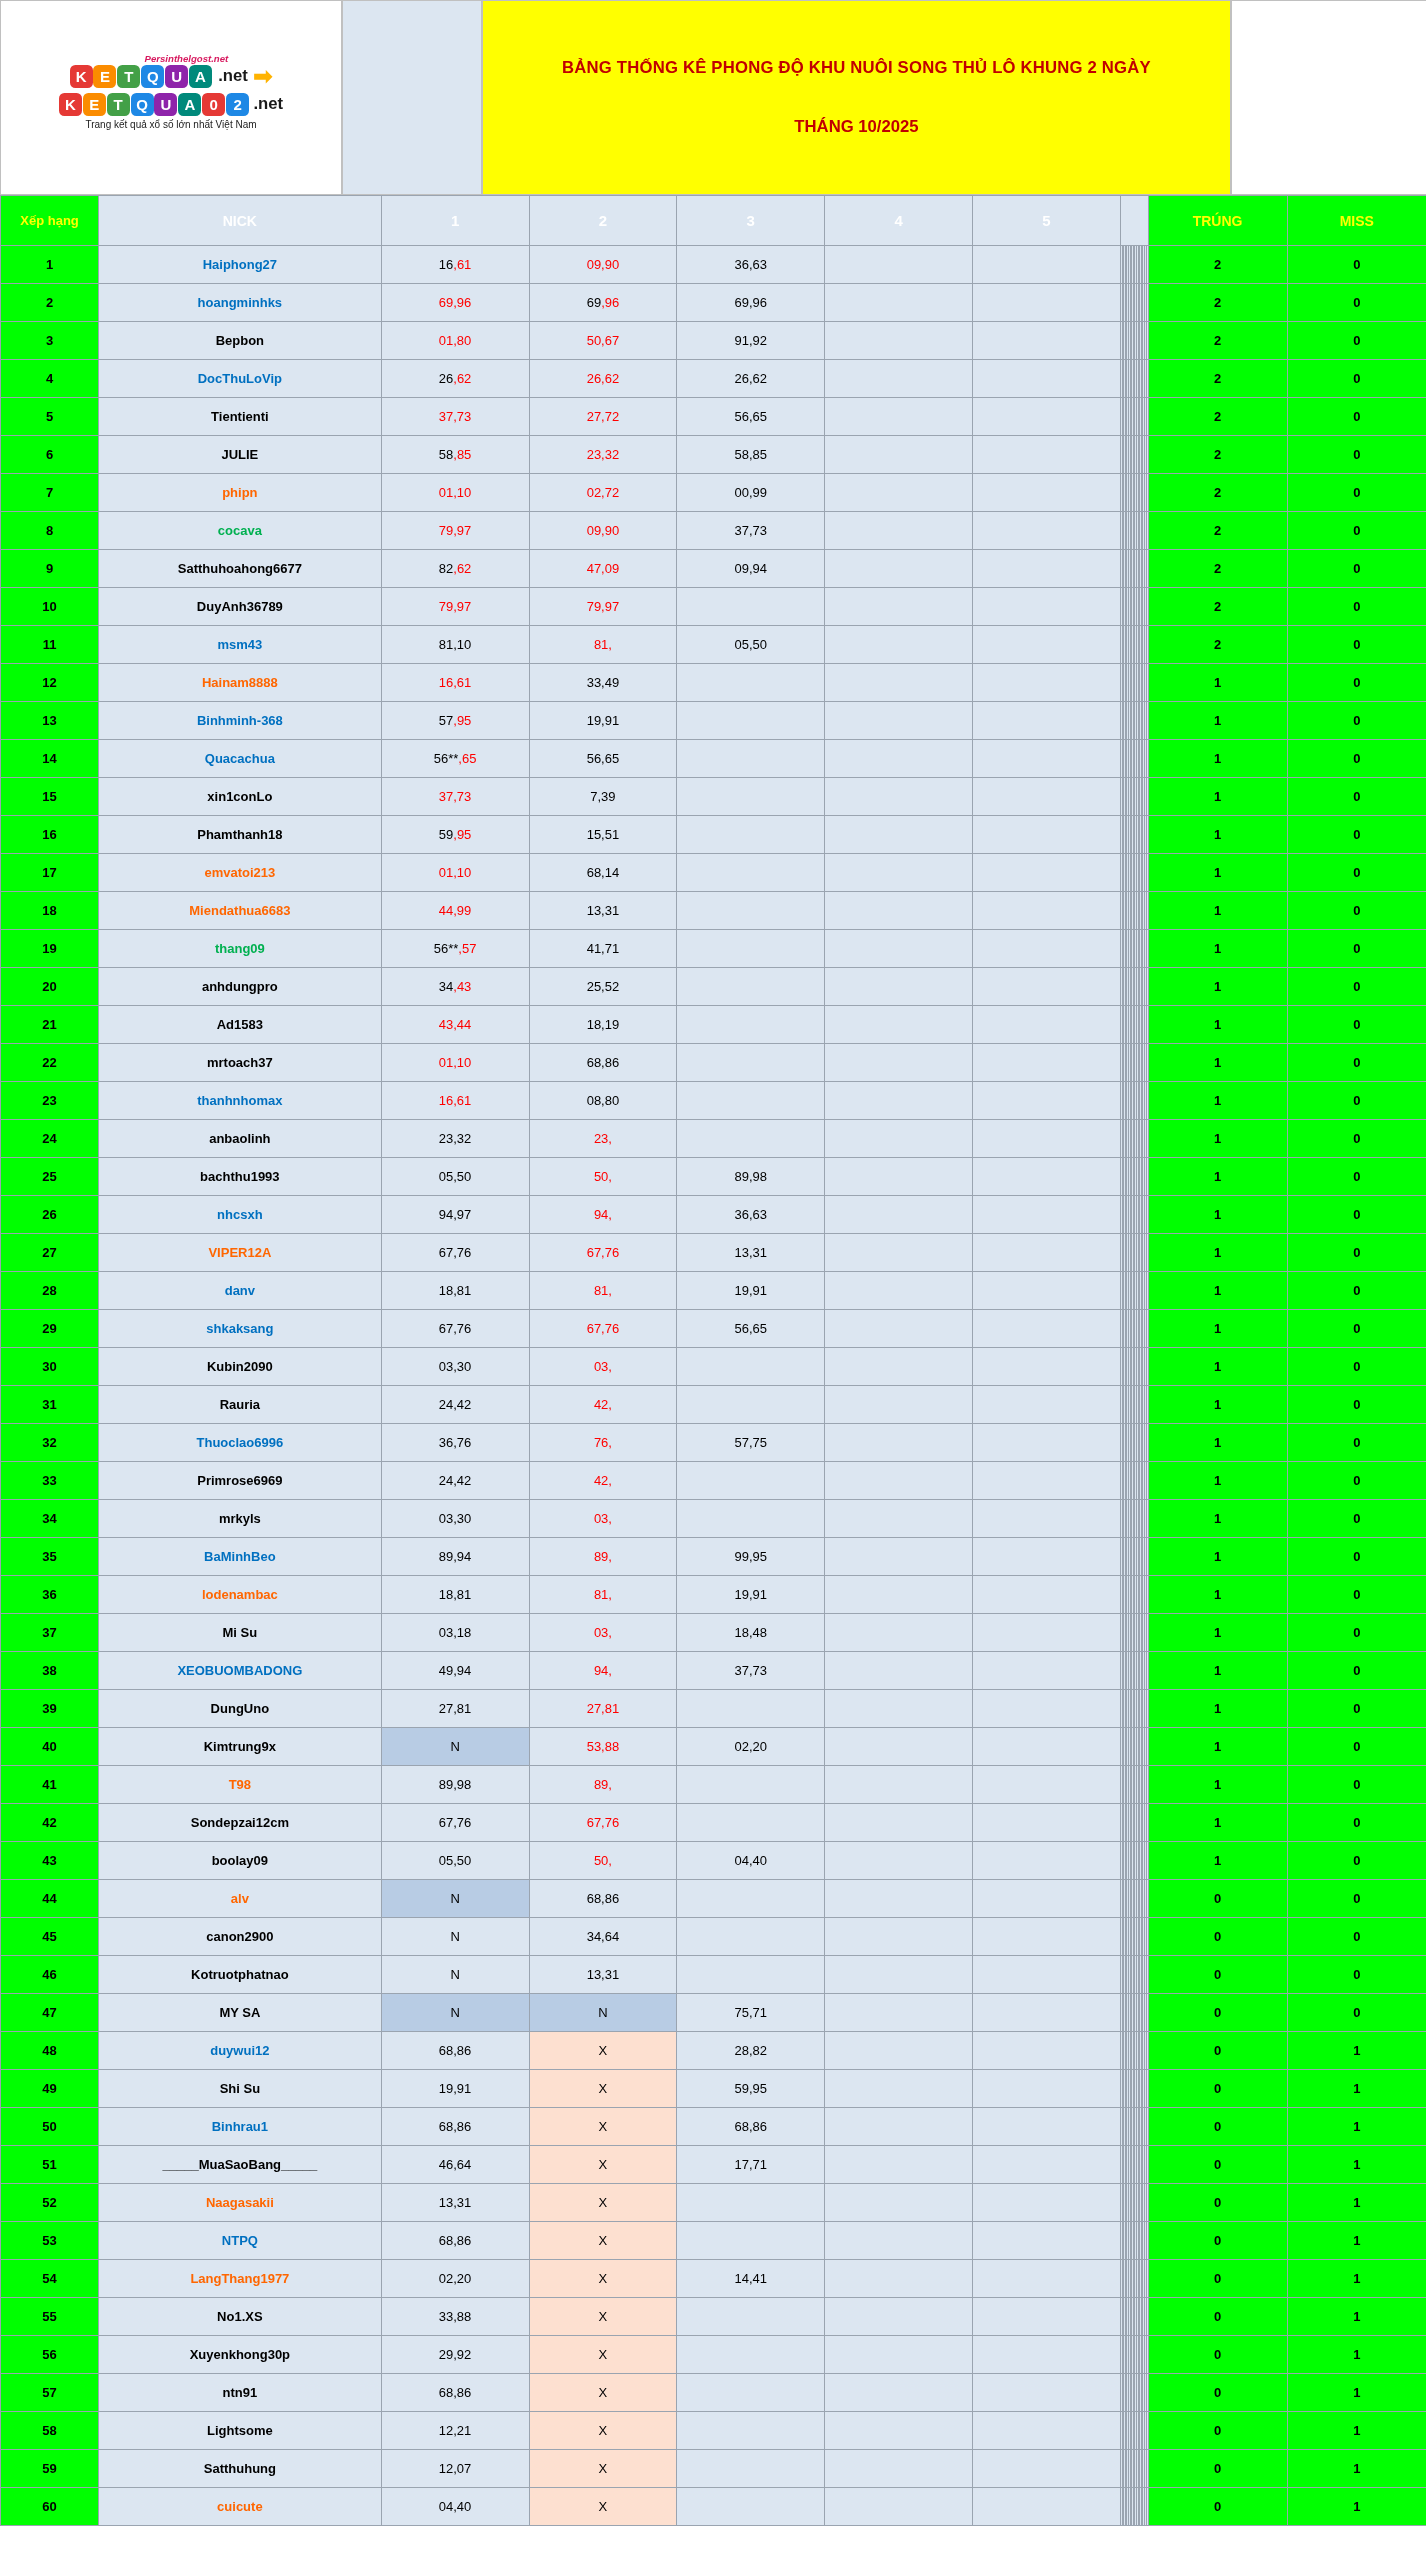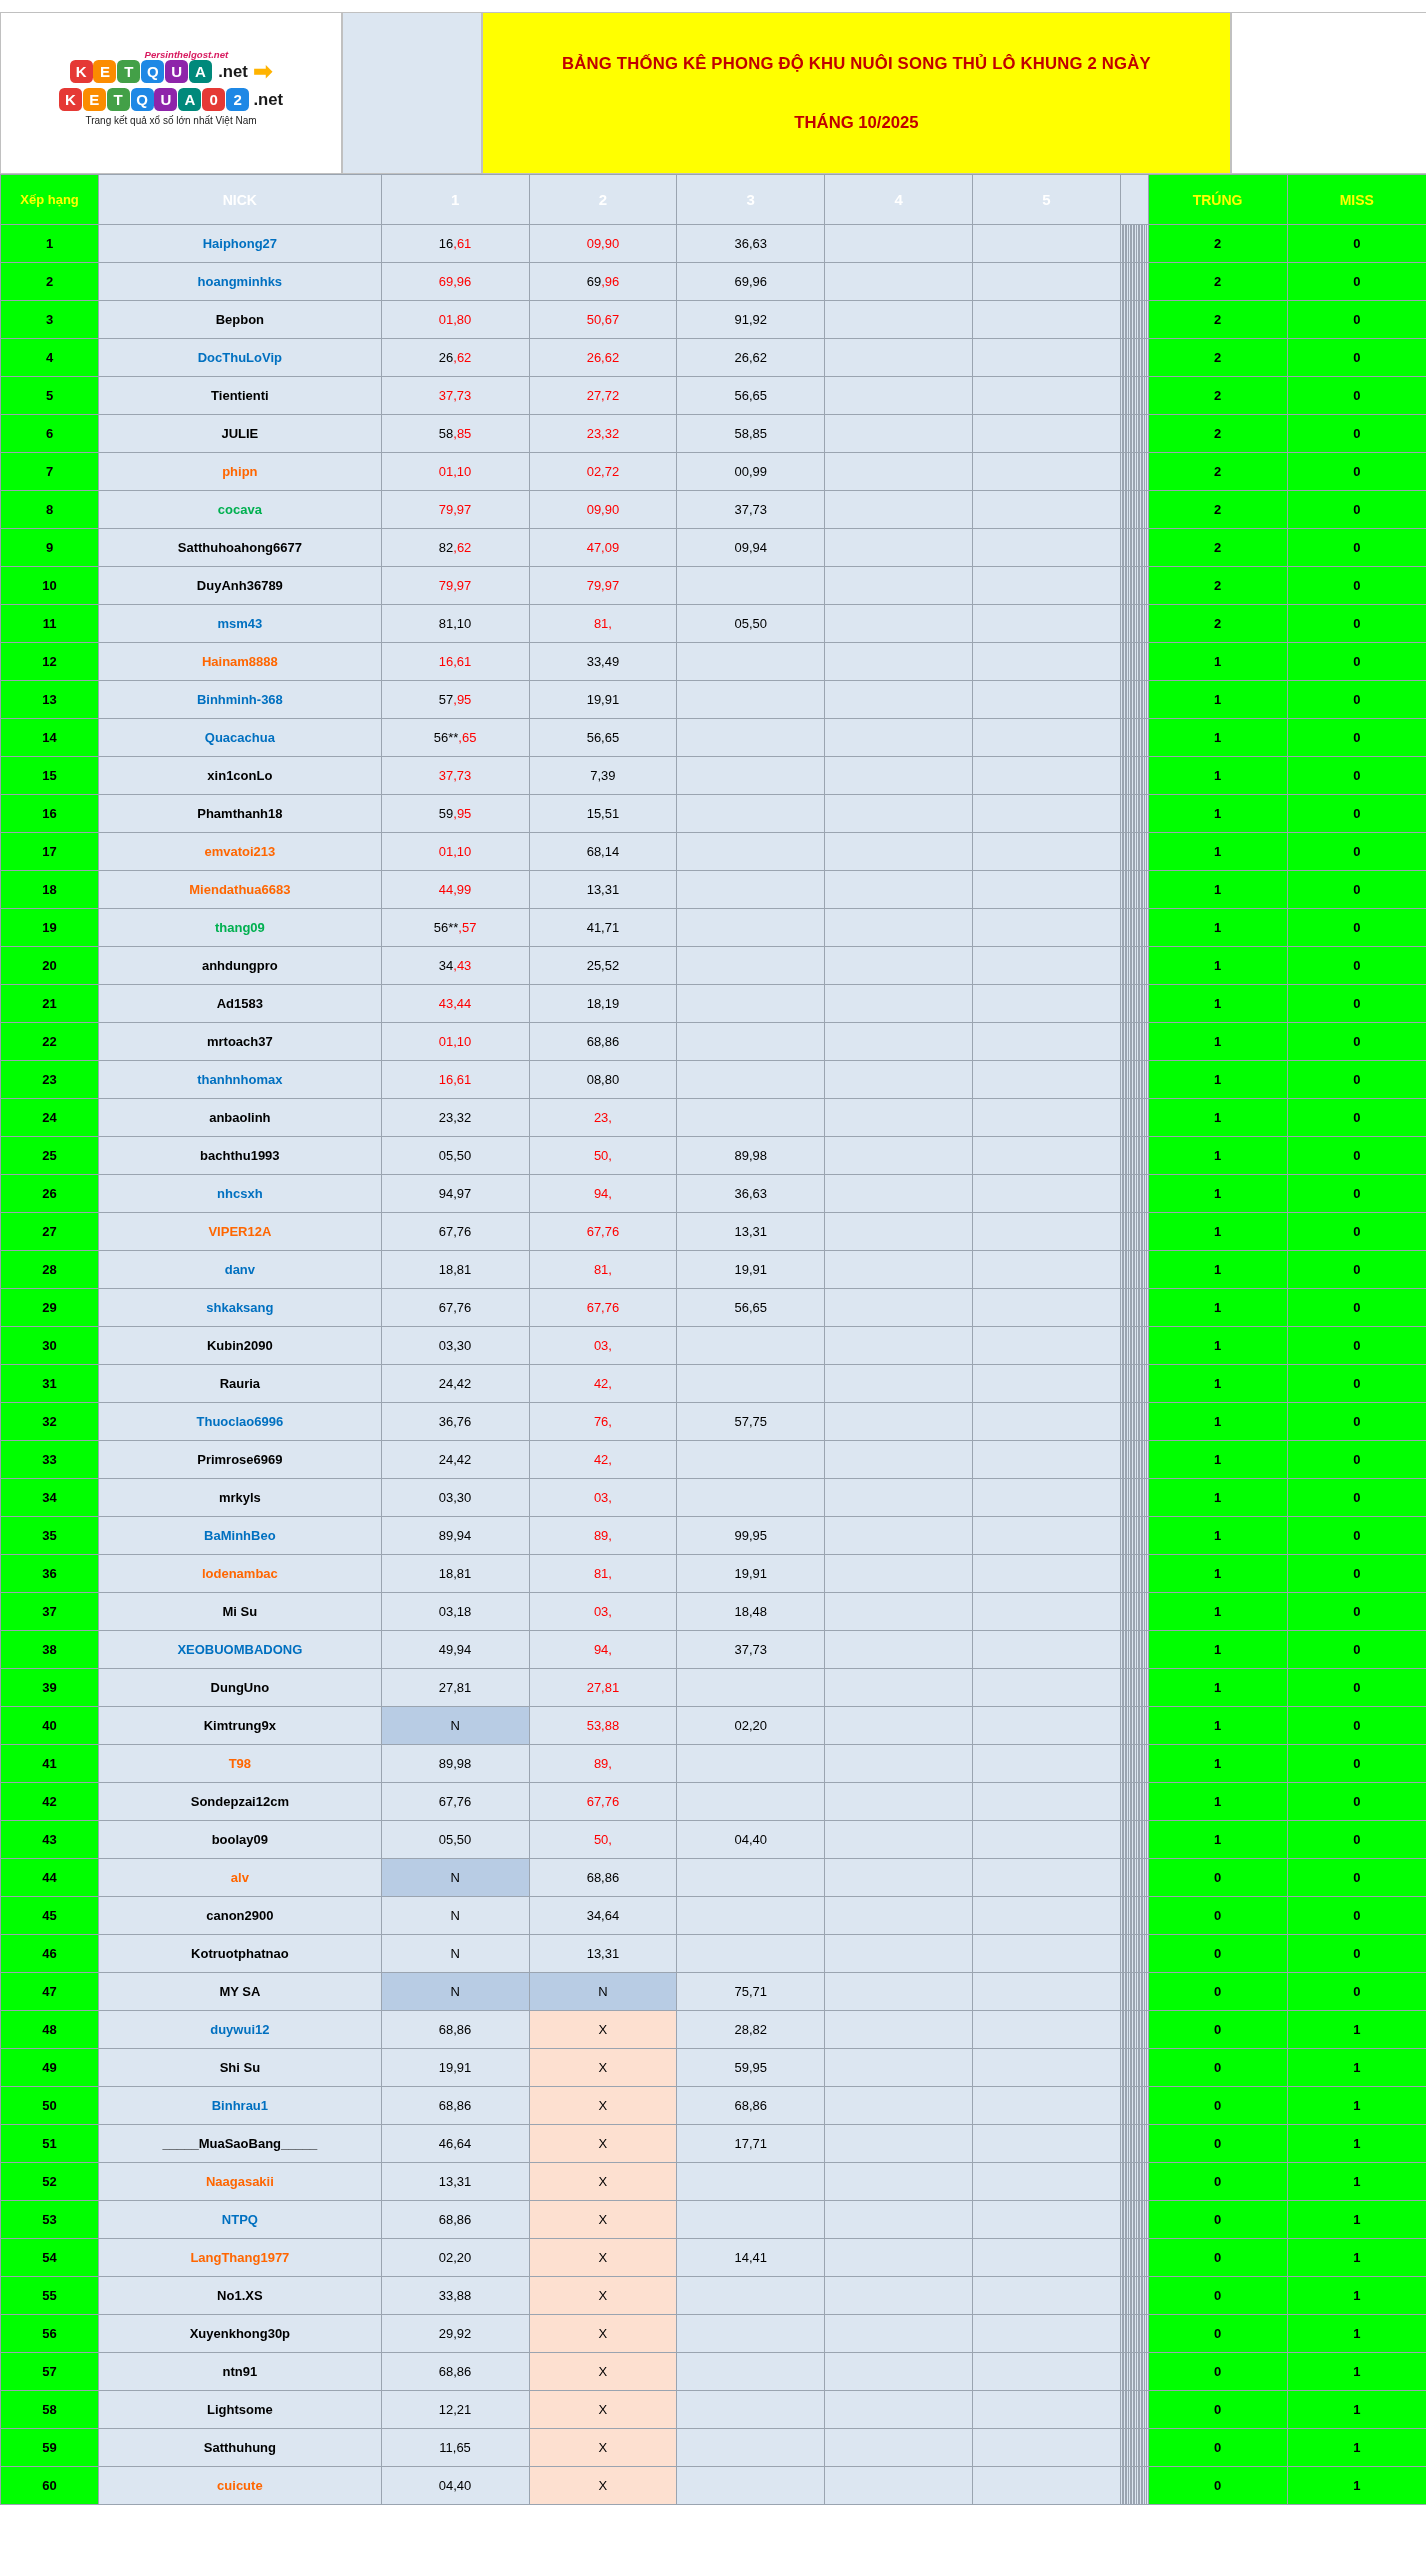--- a/index.html
+++ b/index.html
@@ -7,7 +7,7 @@
   .page{width:1427px;position:relative;}
 
   
-  .header{display:flex;width:1427px;height:162px;margin-top:12px;}
+  .header{display:flex;width:1427px;height:195px;}
   .logo-cell{width:342px;border:0.9px solid #c0c0c0;box-sizing:border-box;background:#fff;
              display:flex;flex-direction:column;align-items:center;justify-content:center;}
   .logo-line1{display:flex;align-items:center;gap:5.3px;position:relative;}

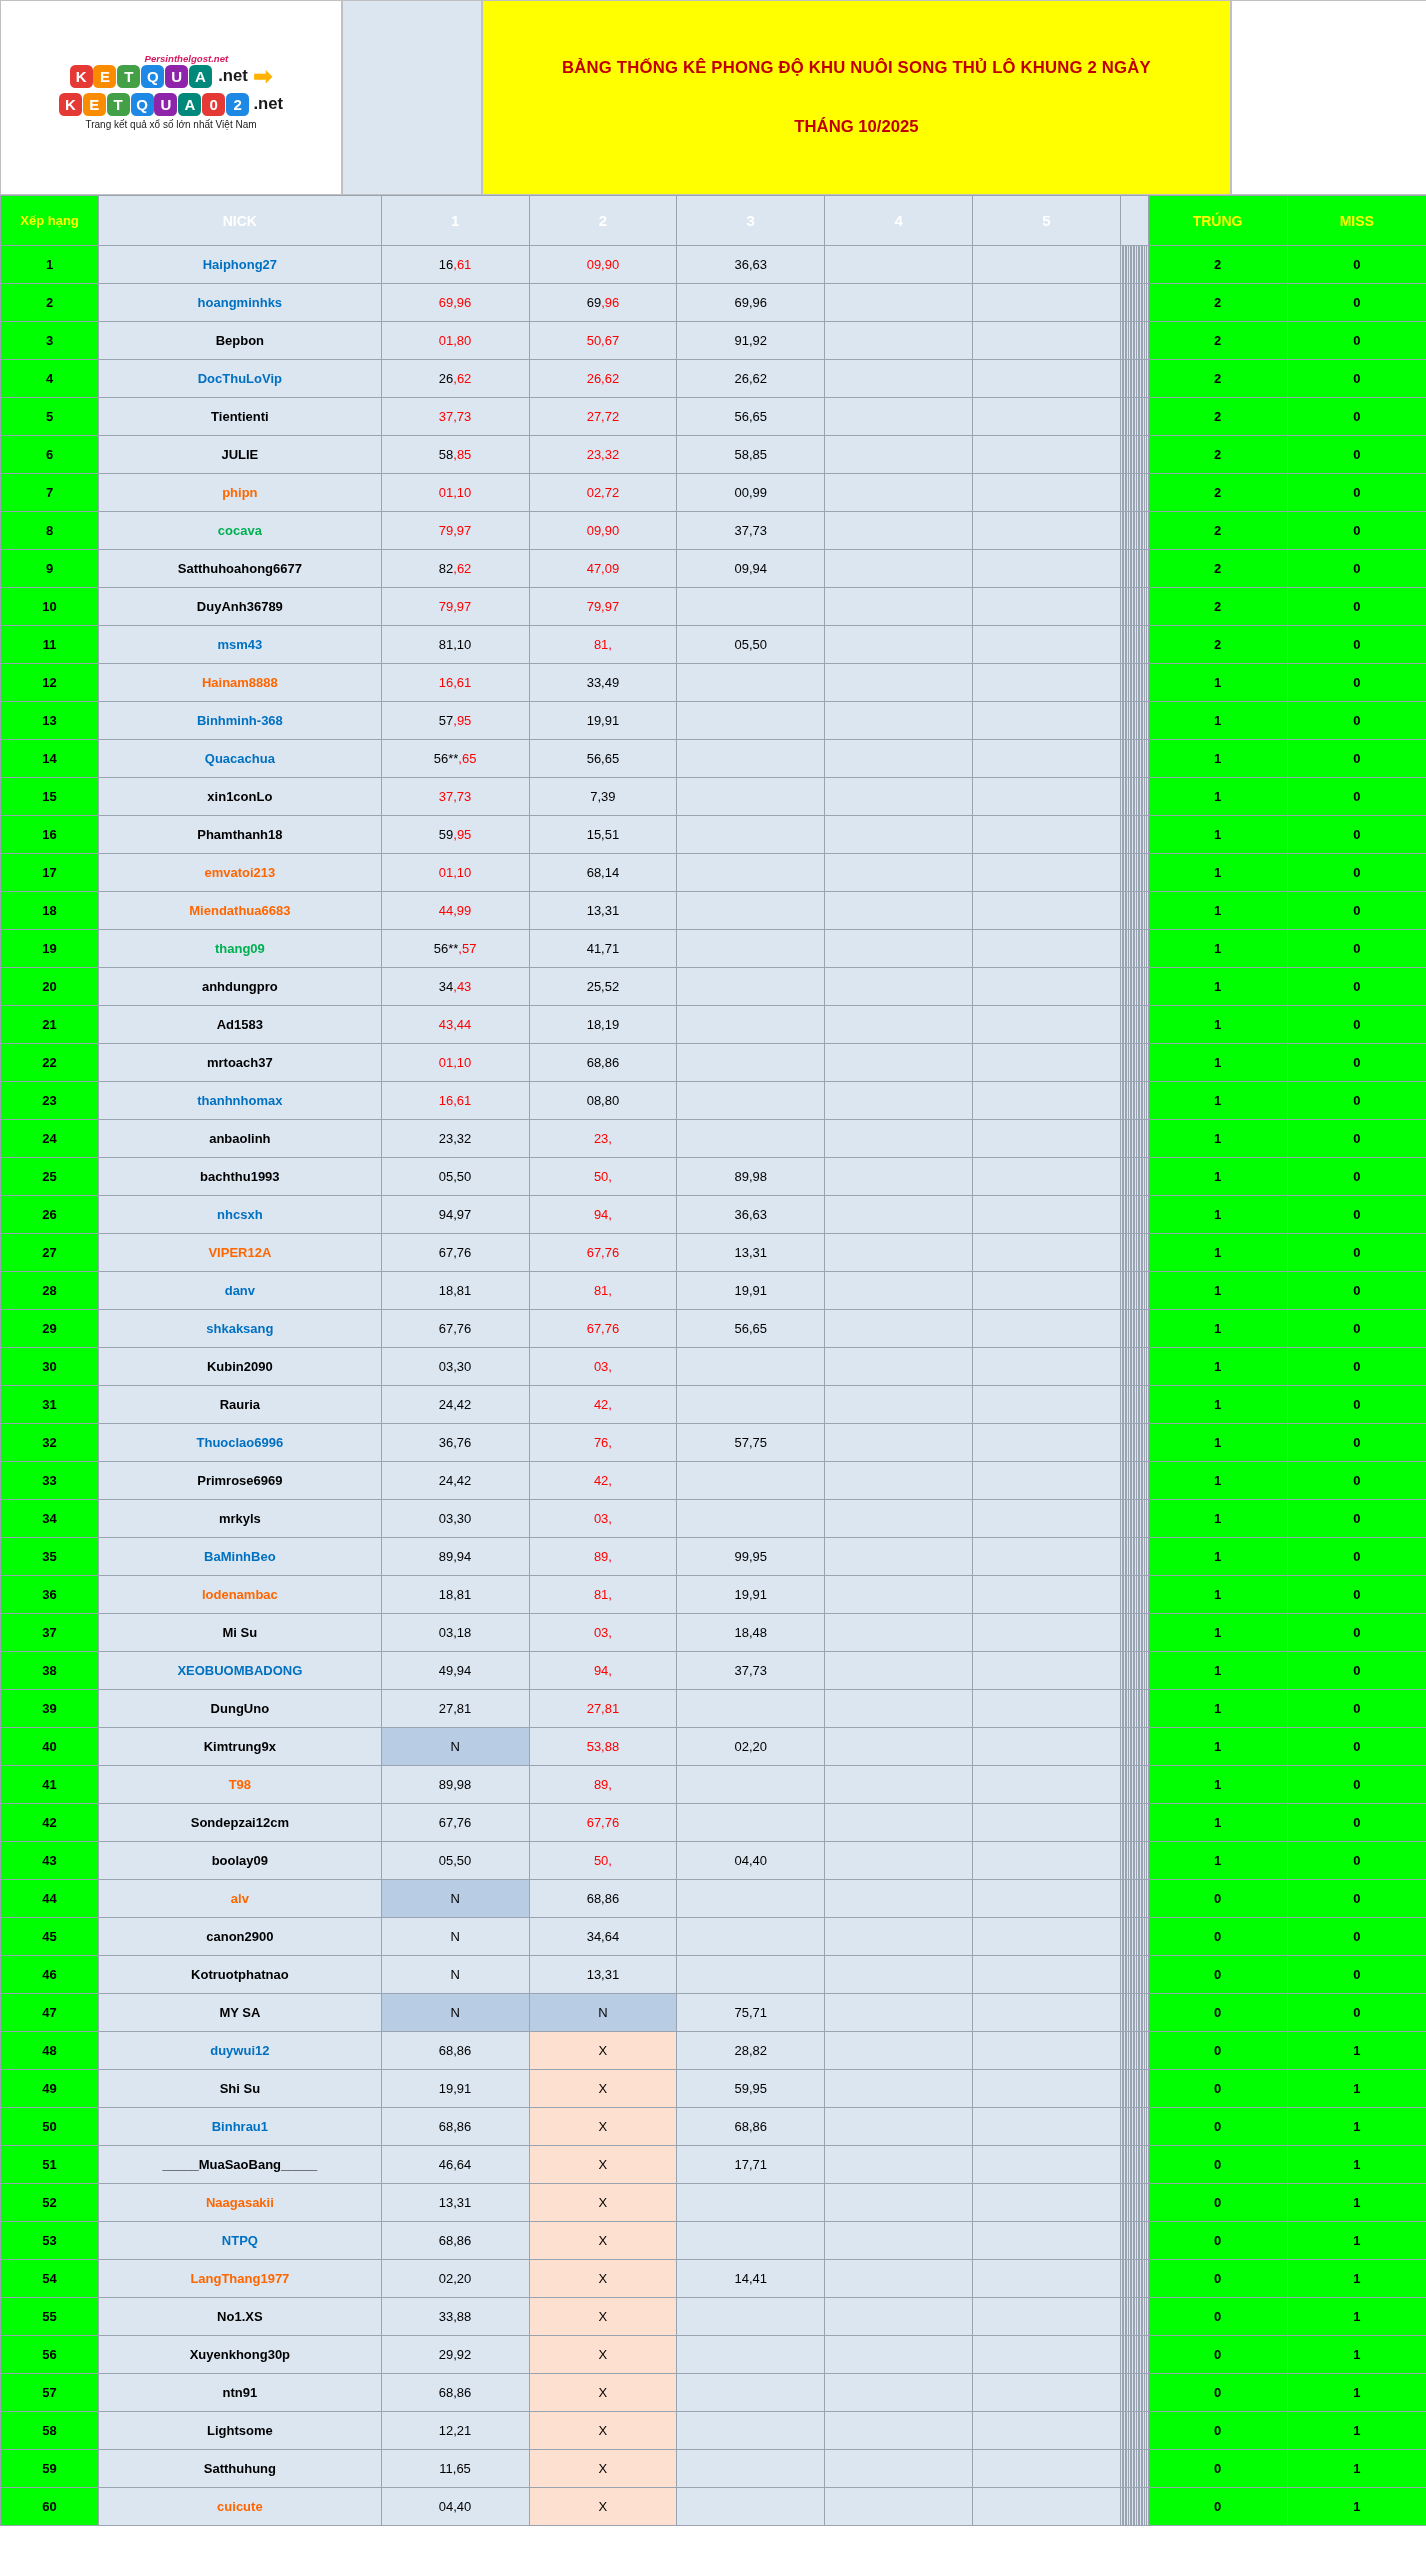--- a/index.html
+++ b/index.html
@@ -1723,7 +1723,7 @@
         <tr>
           <td class="c-rank">59</td>
           <td class="c-nick nick-black">Satthuhung</td>
-          <td class="c-num">11,65</td>
+          <td class="c-num">12,07</td>
           <td class="c-num pink">X</td>
           <td class="c-num"></td>
           <td class="c-num"></td>

